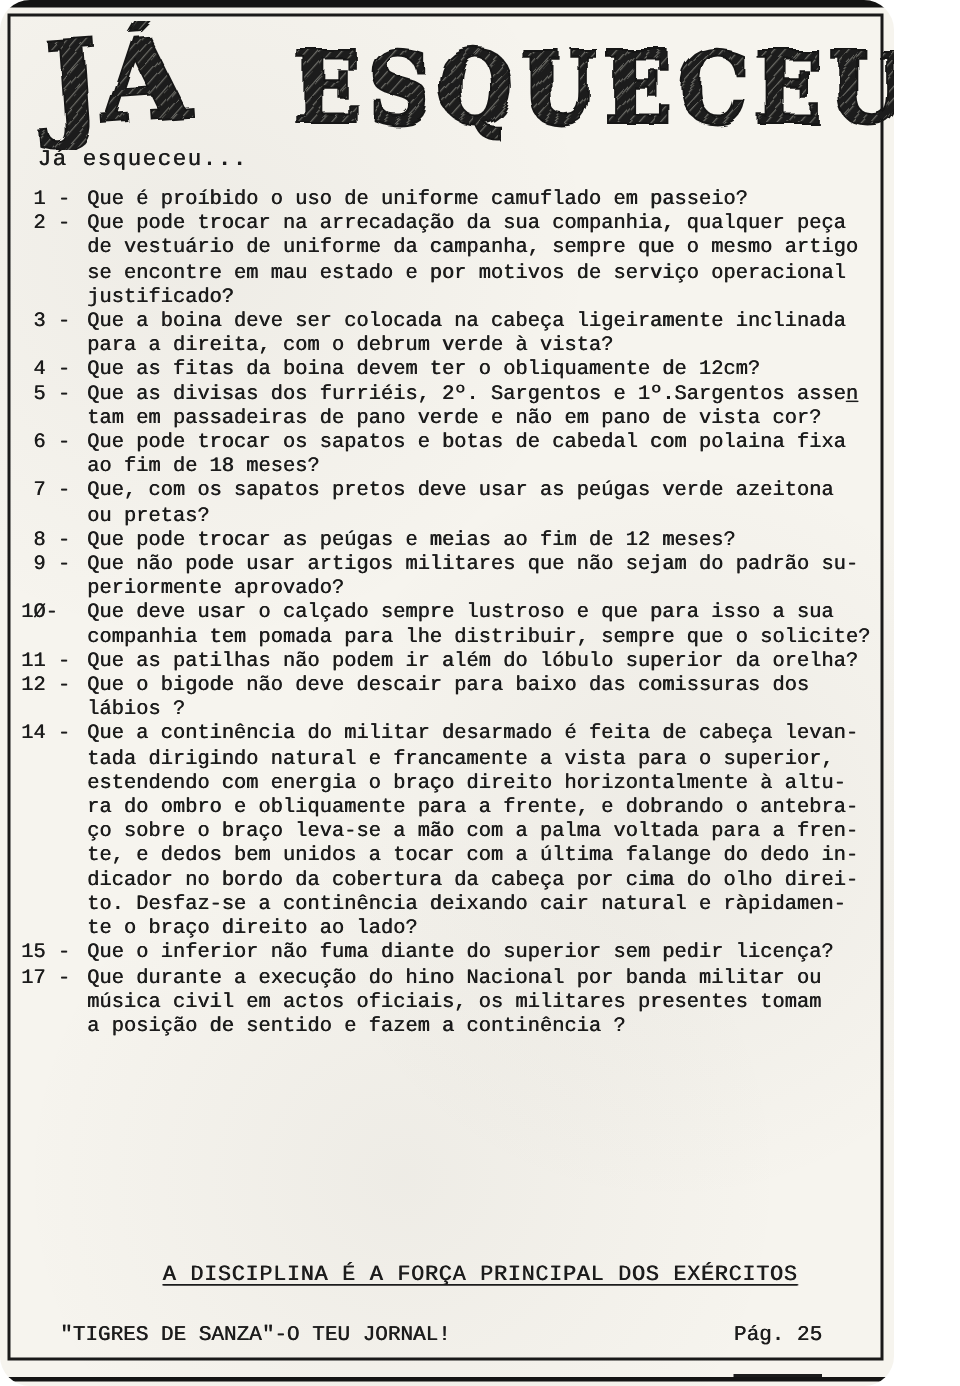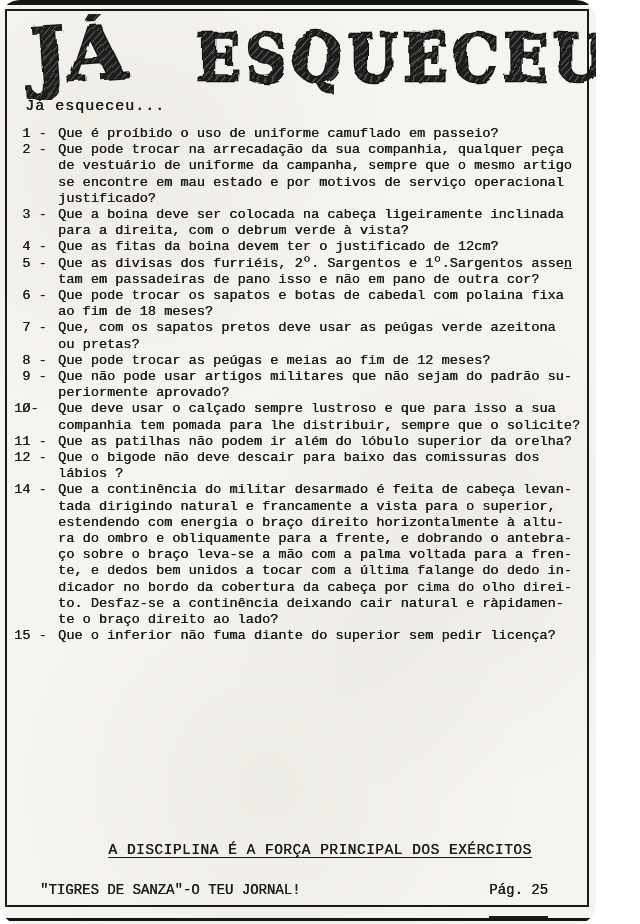--- a/index.html
+++ b/index.html
@@ -107,7 +107,7 @@
       </div>
       <div class="item">
         <span class="num"> 4 -</span>
-        <span class="txt">Que as fitas da boina devem ter o justificado de 12cm?</span>
+        <span class="txt">Que as fitas da boina devem ter o obliquamente de 12cm?</span>
       </div>
       <div class="item">
         <span class="num"> 5 -</span>

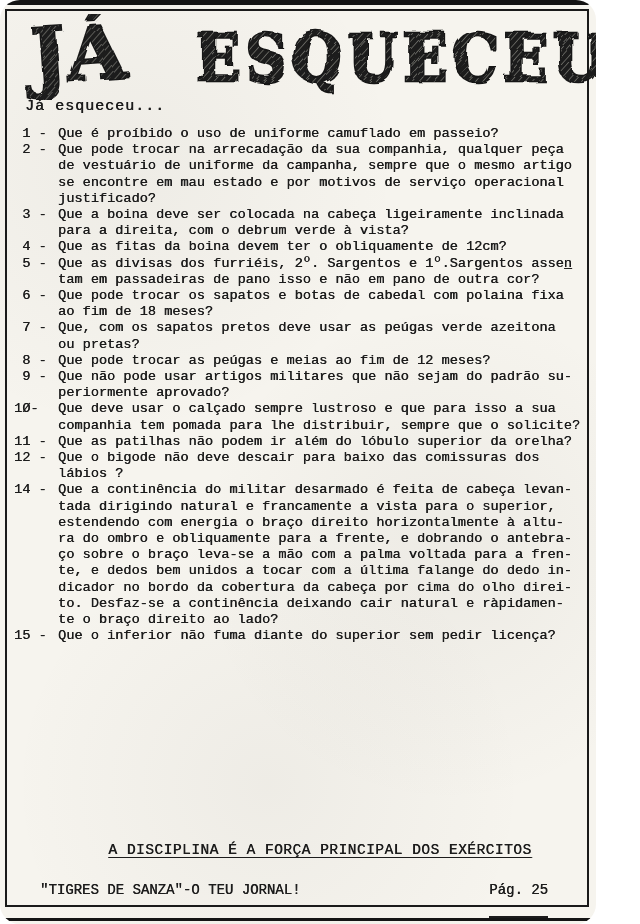--- a/index.html
+++ b/index.html
@@ -112,7 +112,7 @@
       <div class="item">
         <span class="num"> 5 -</span>
         <span class="txt">Que as divisas dos furriéis, 2º. Sargentos e 1º.Sargentos assen̲
-tam em passadeiras de pano isso e não em pano de outra cor?</span>
+tam em passadeiras de pano verde e não em pano de vista cor?</span>
       </div>
       <div class="item">
         <span class="num"> 6 -</span>

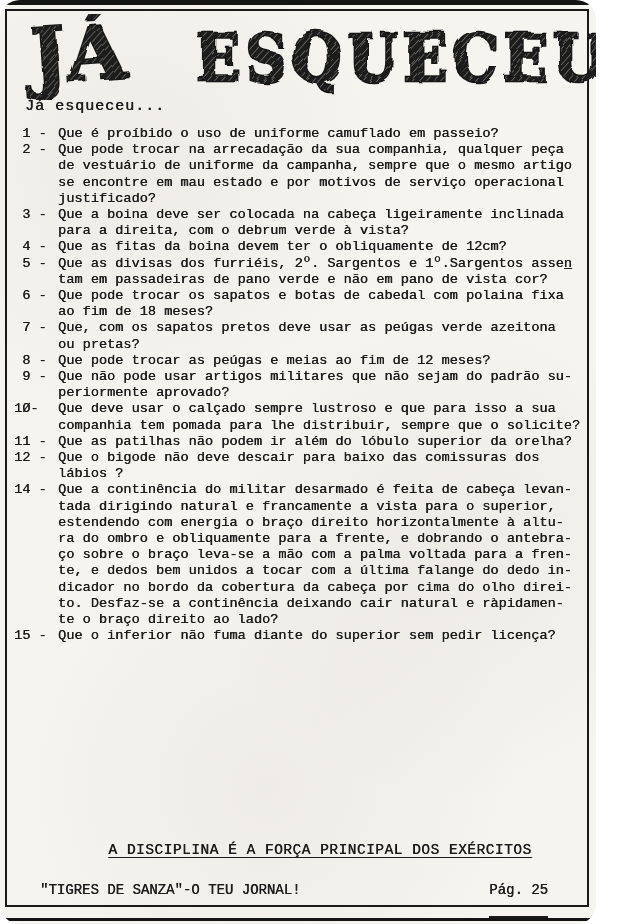--- a/index.html
+++ b/index.html
@@ -163,6 +163,12 @@
         <span class="num">15 -</span>
         <span class="txt">Que o inferior não fuma diante do superior sem pedir licença?</span>
       </div>
+      <div class="item">
+        <span class="num">17 -</span>
+        <span class="txt">Que durante a execução do hino Nacional por banda militar ou
+música civil em actos oficiais, os militares presentes tomam
+a posição de sentido e fazem a continência ?</span>
+      </div>
     </div>
 
   <div class="slogan">A DISCIPLINA É A FORÇA PRINCIPAL DOS EXÉRCITOS</div>

